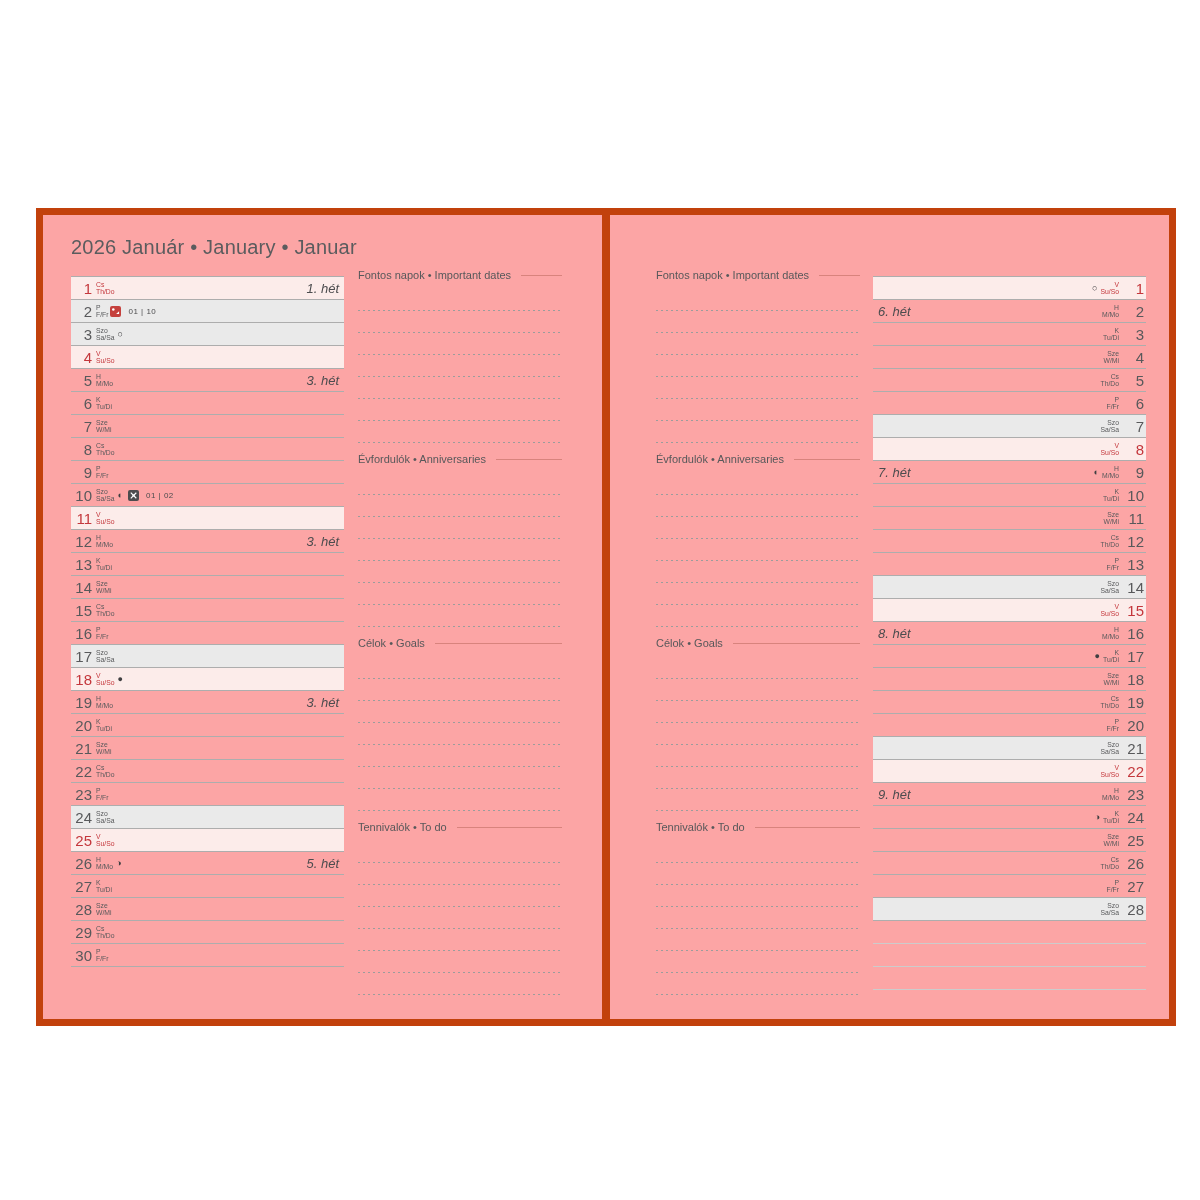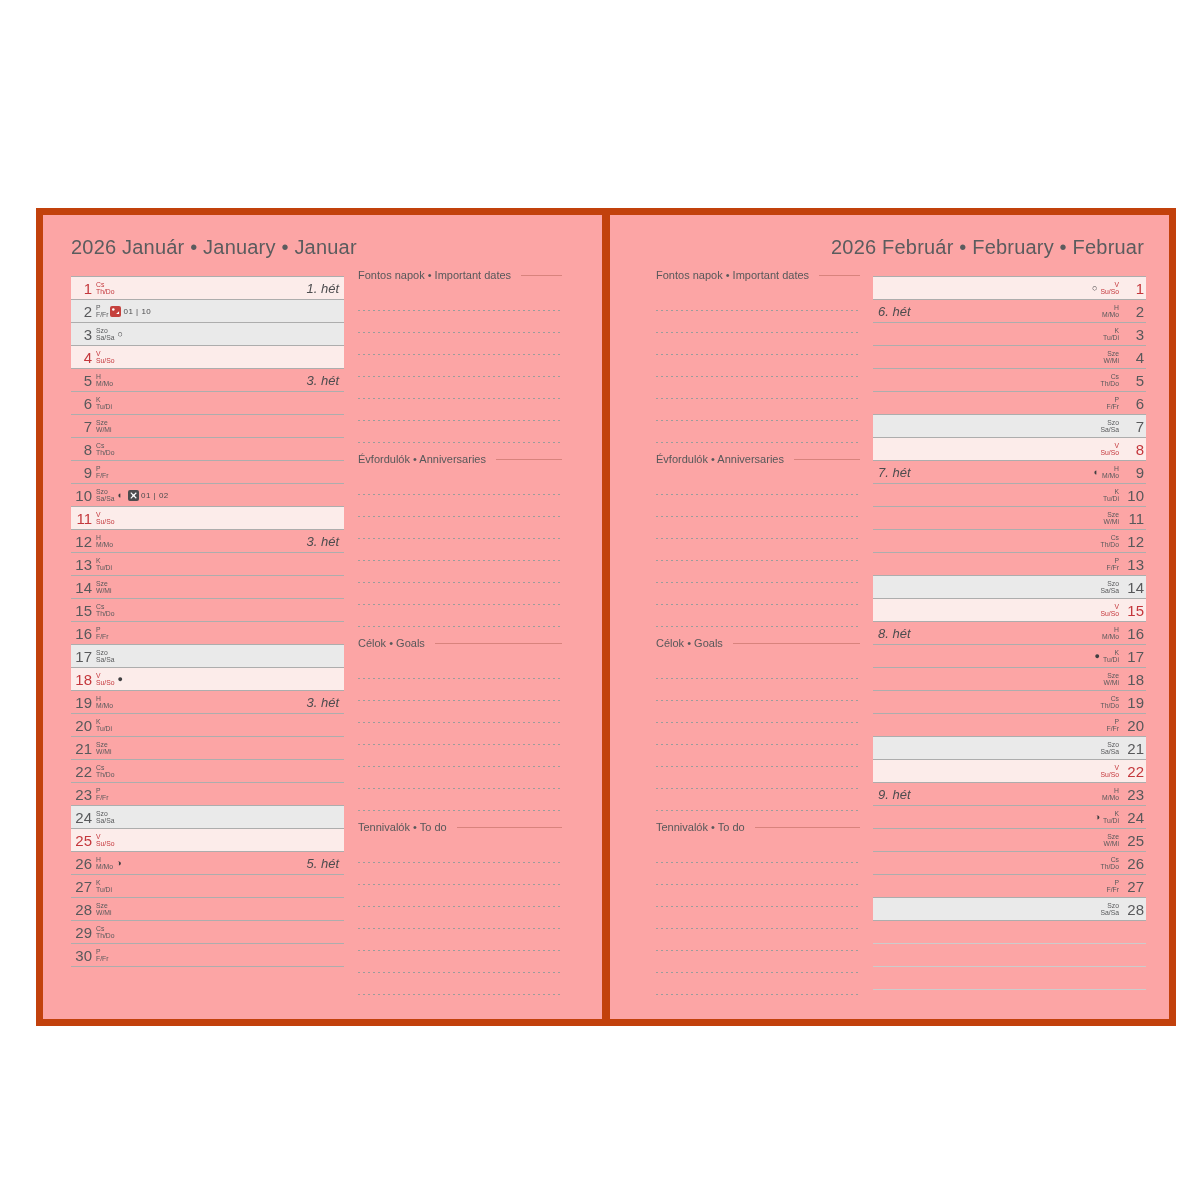--- a/index.html
+++ b/index.html
@@ -376,7 +376,6 @@
 </div>
 
 <div class="page right">
-  <div class="title">2026 Február • February • Februar</div>
   <div class="calendar">
       <div class="row sun">
         <span class="spacer"></span>

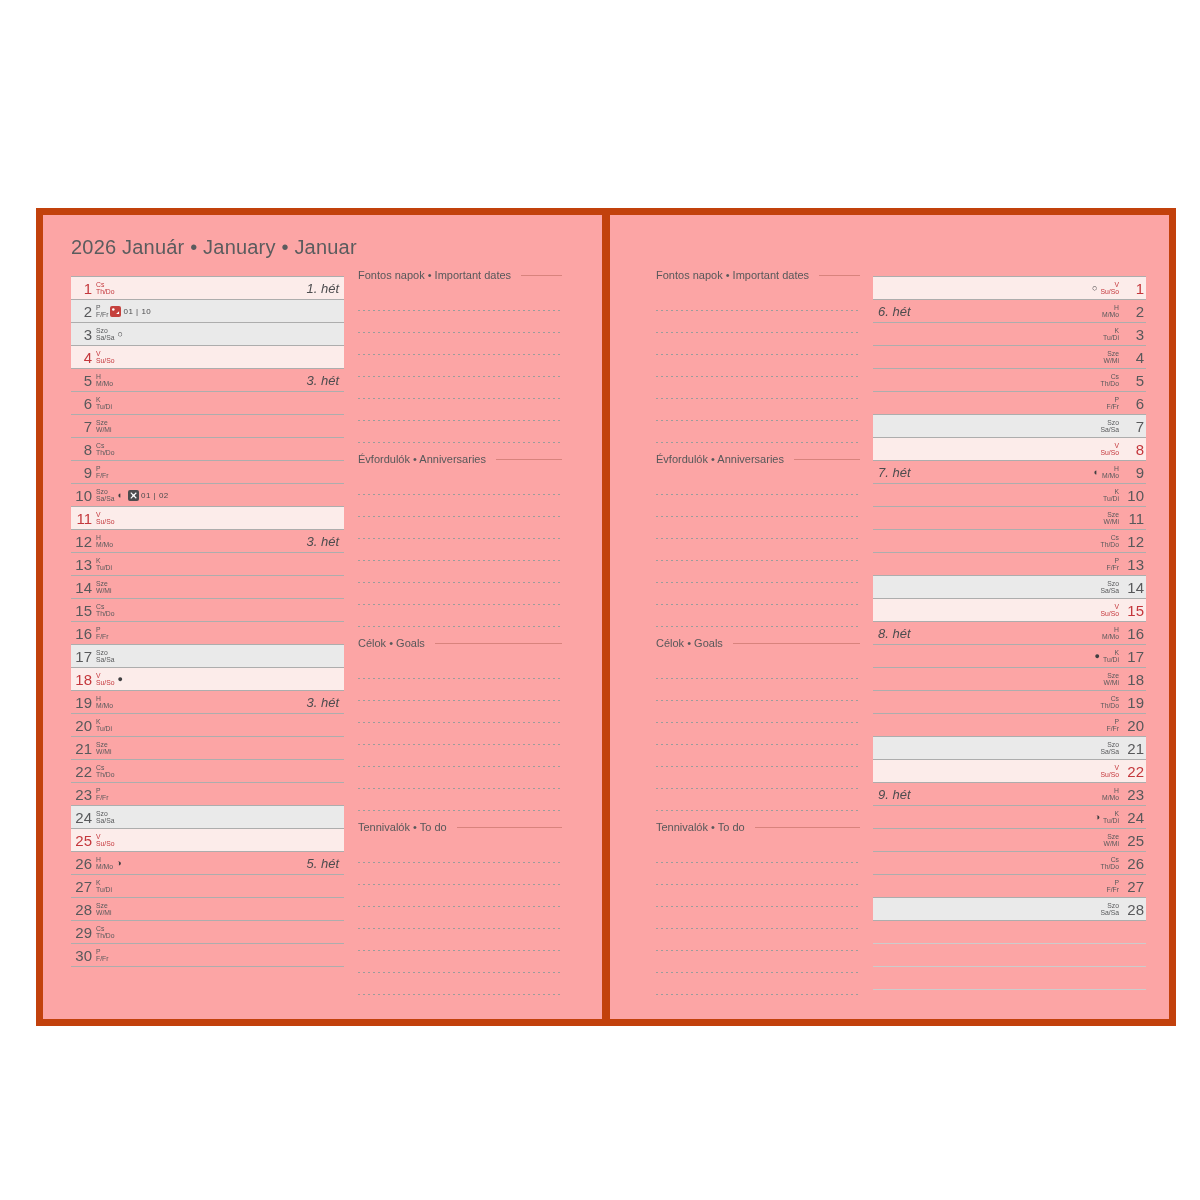--- a/index.html
+++ b/index.html
@@ -29,7 +29,7 @@
   .sicon.rest{background:#c5413d;}
   .sicon.work{background:#4c4c4e;}
   .sicon svg{display:block;}
-  .swap{font-size:8px;color:#4c4c4e;letter-spacing:.5px;white-space:nowrap;}
+  .swap{font-size:8px;color:#4c4c4e;margin-left:5px;letter-spacing:.5px;white-space:nowrap;}
   .spacer{flex:1;}
   .week{font-size:13px;color:#4c4c4e;white-space:nowrap;font-style:italic;}
   .page.left .week{margin-right:5px;}

